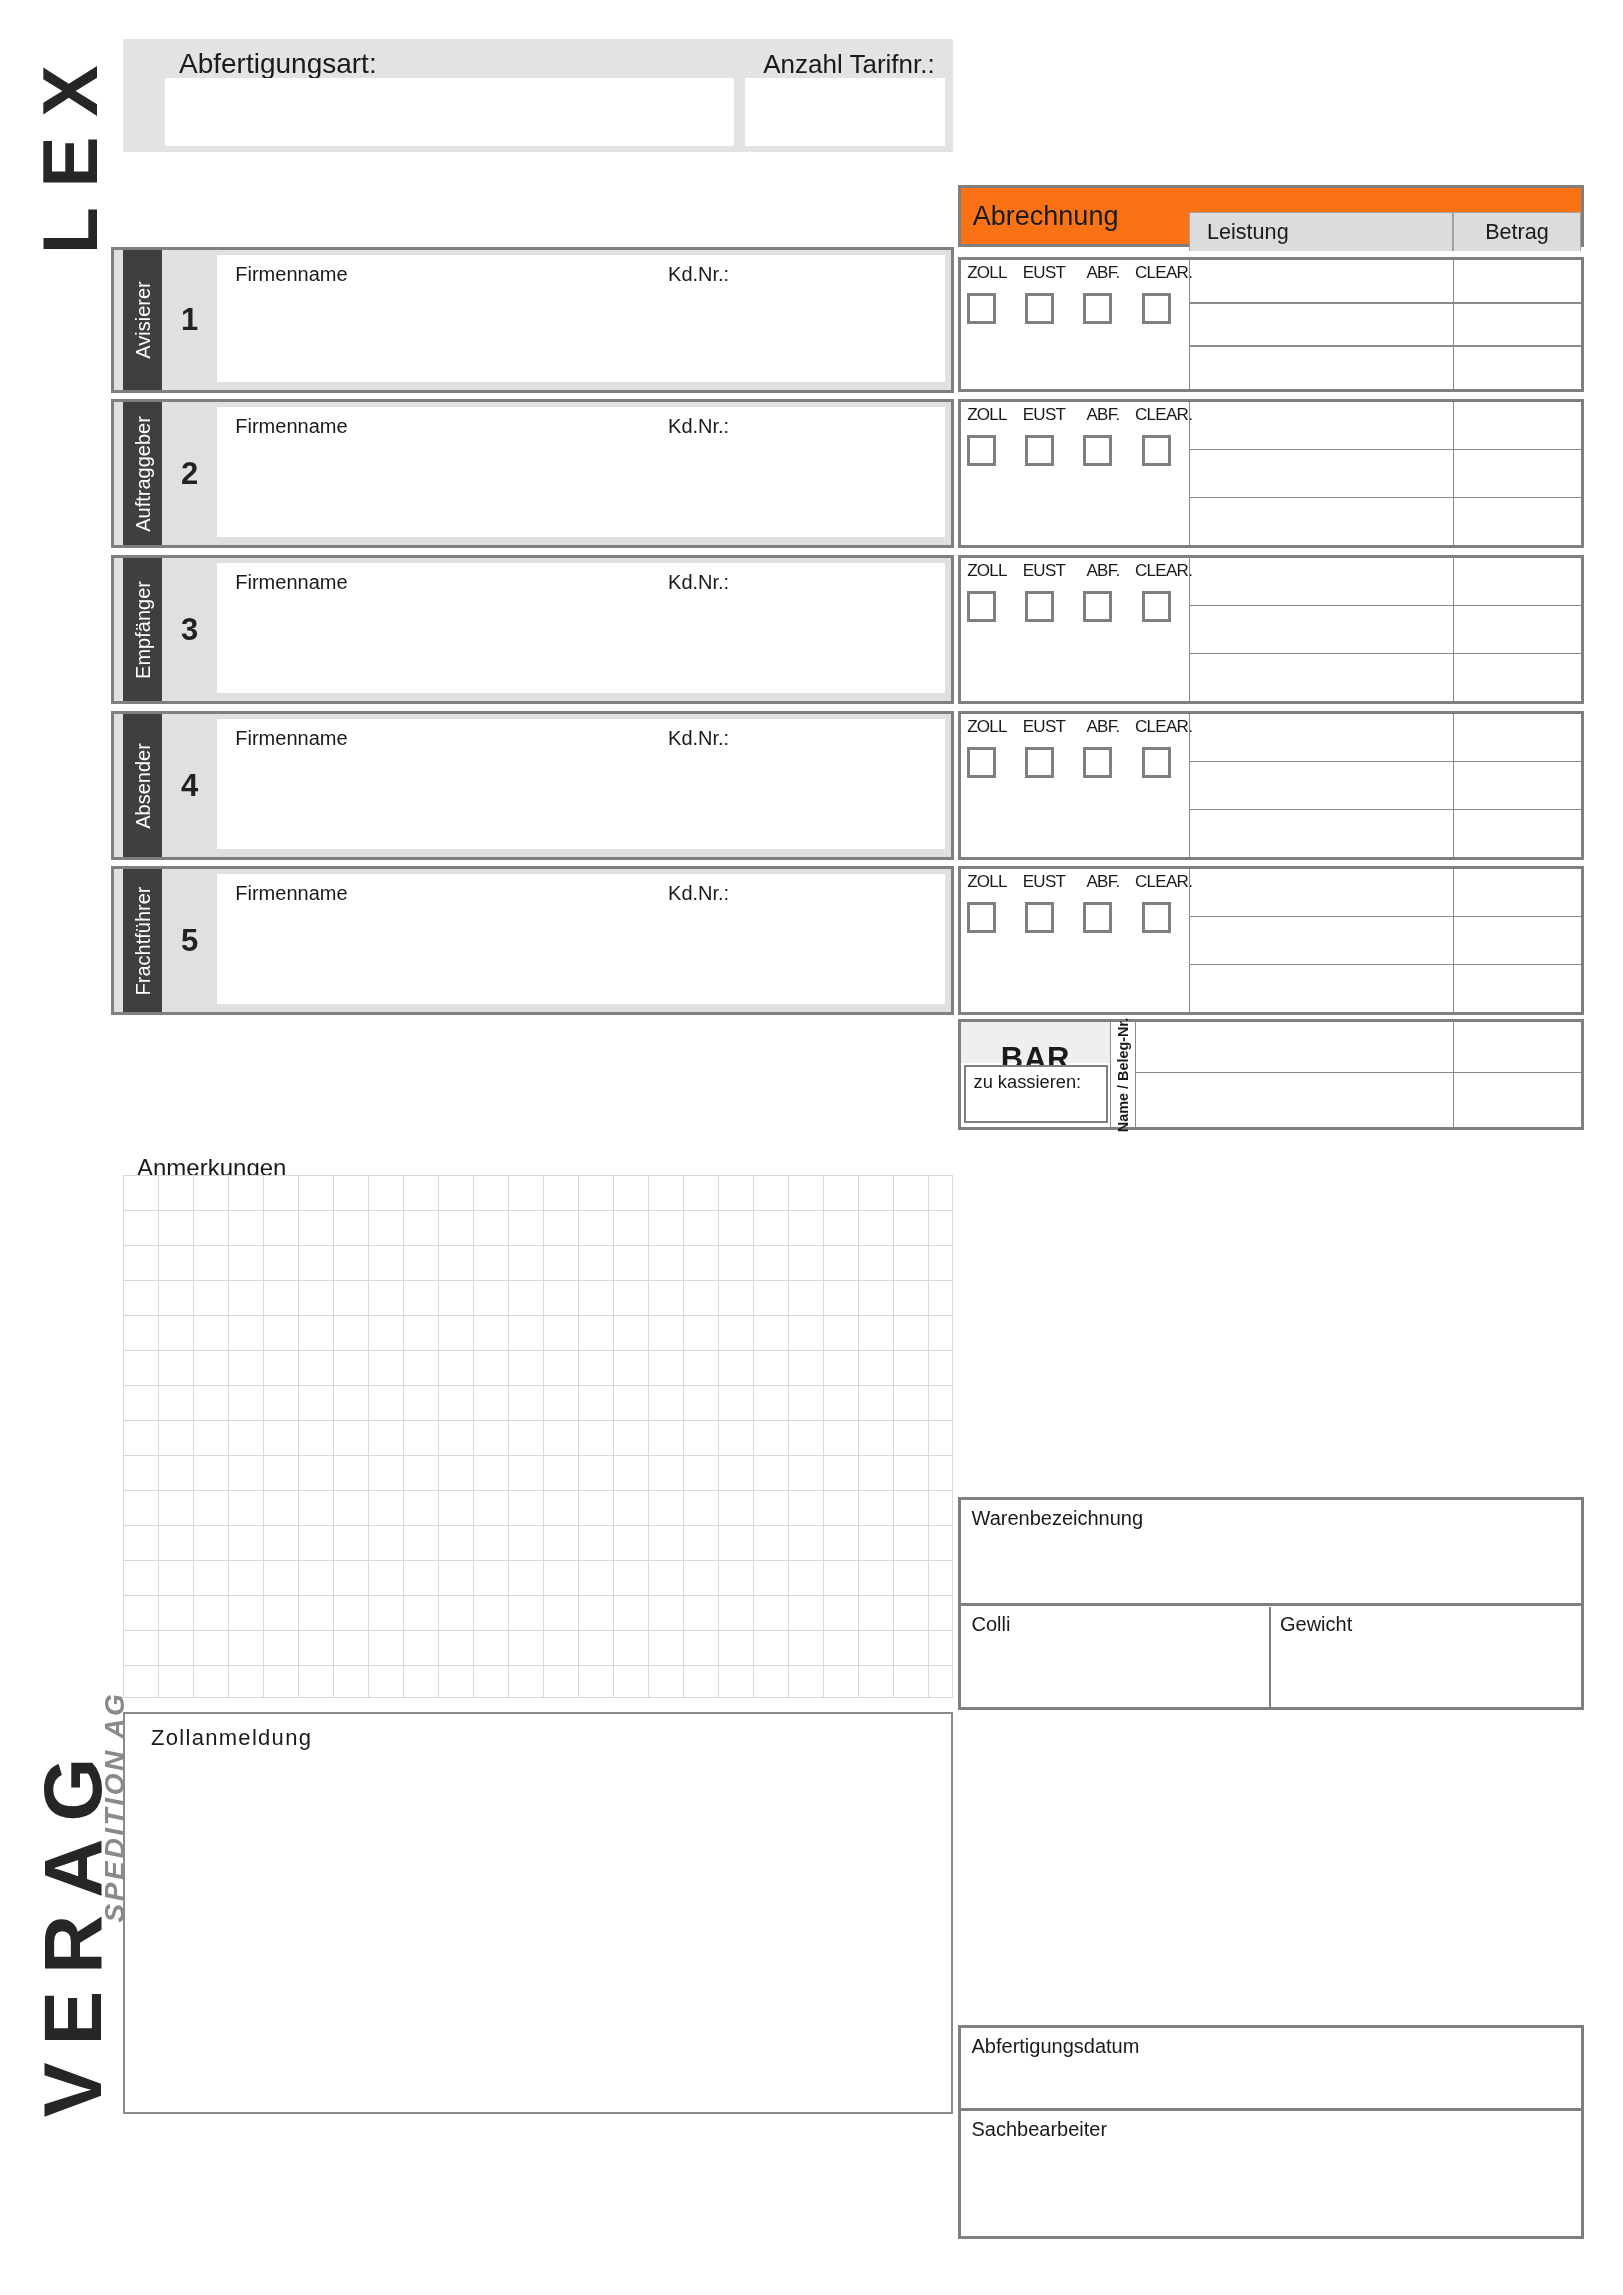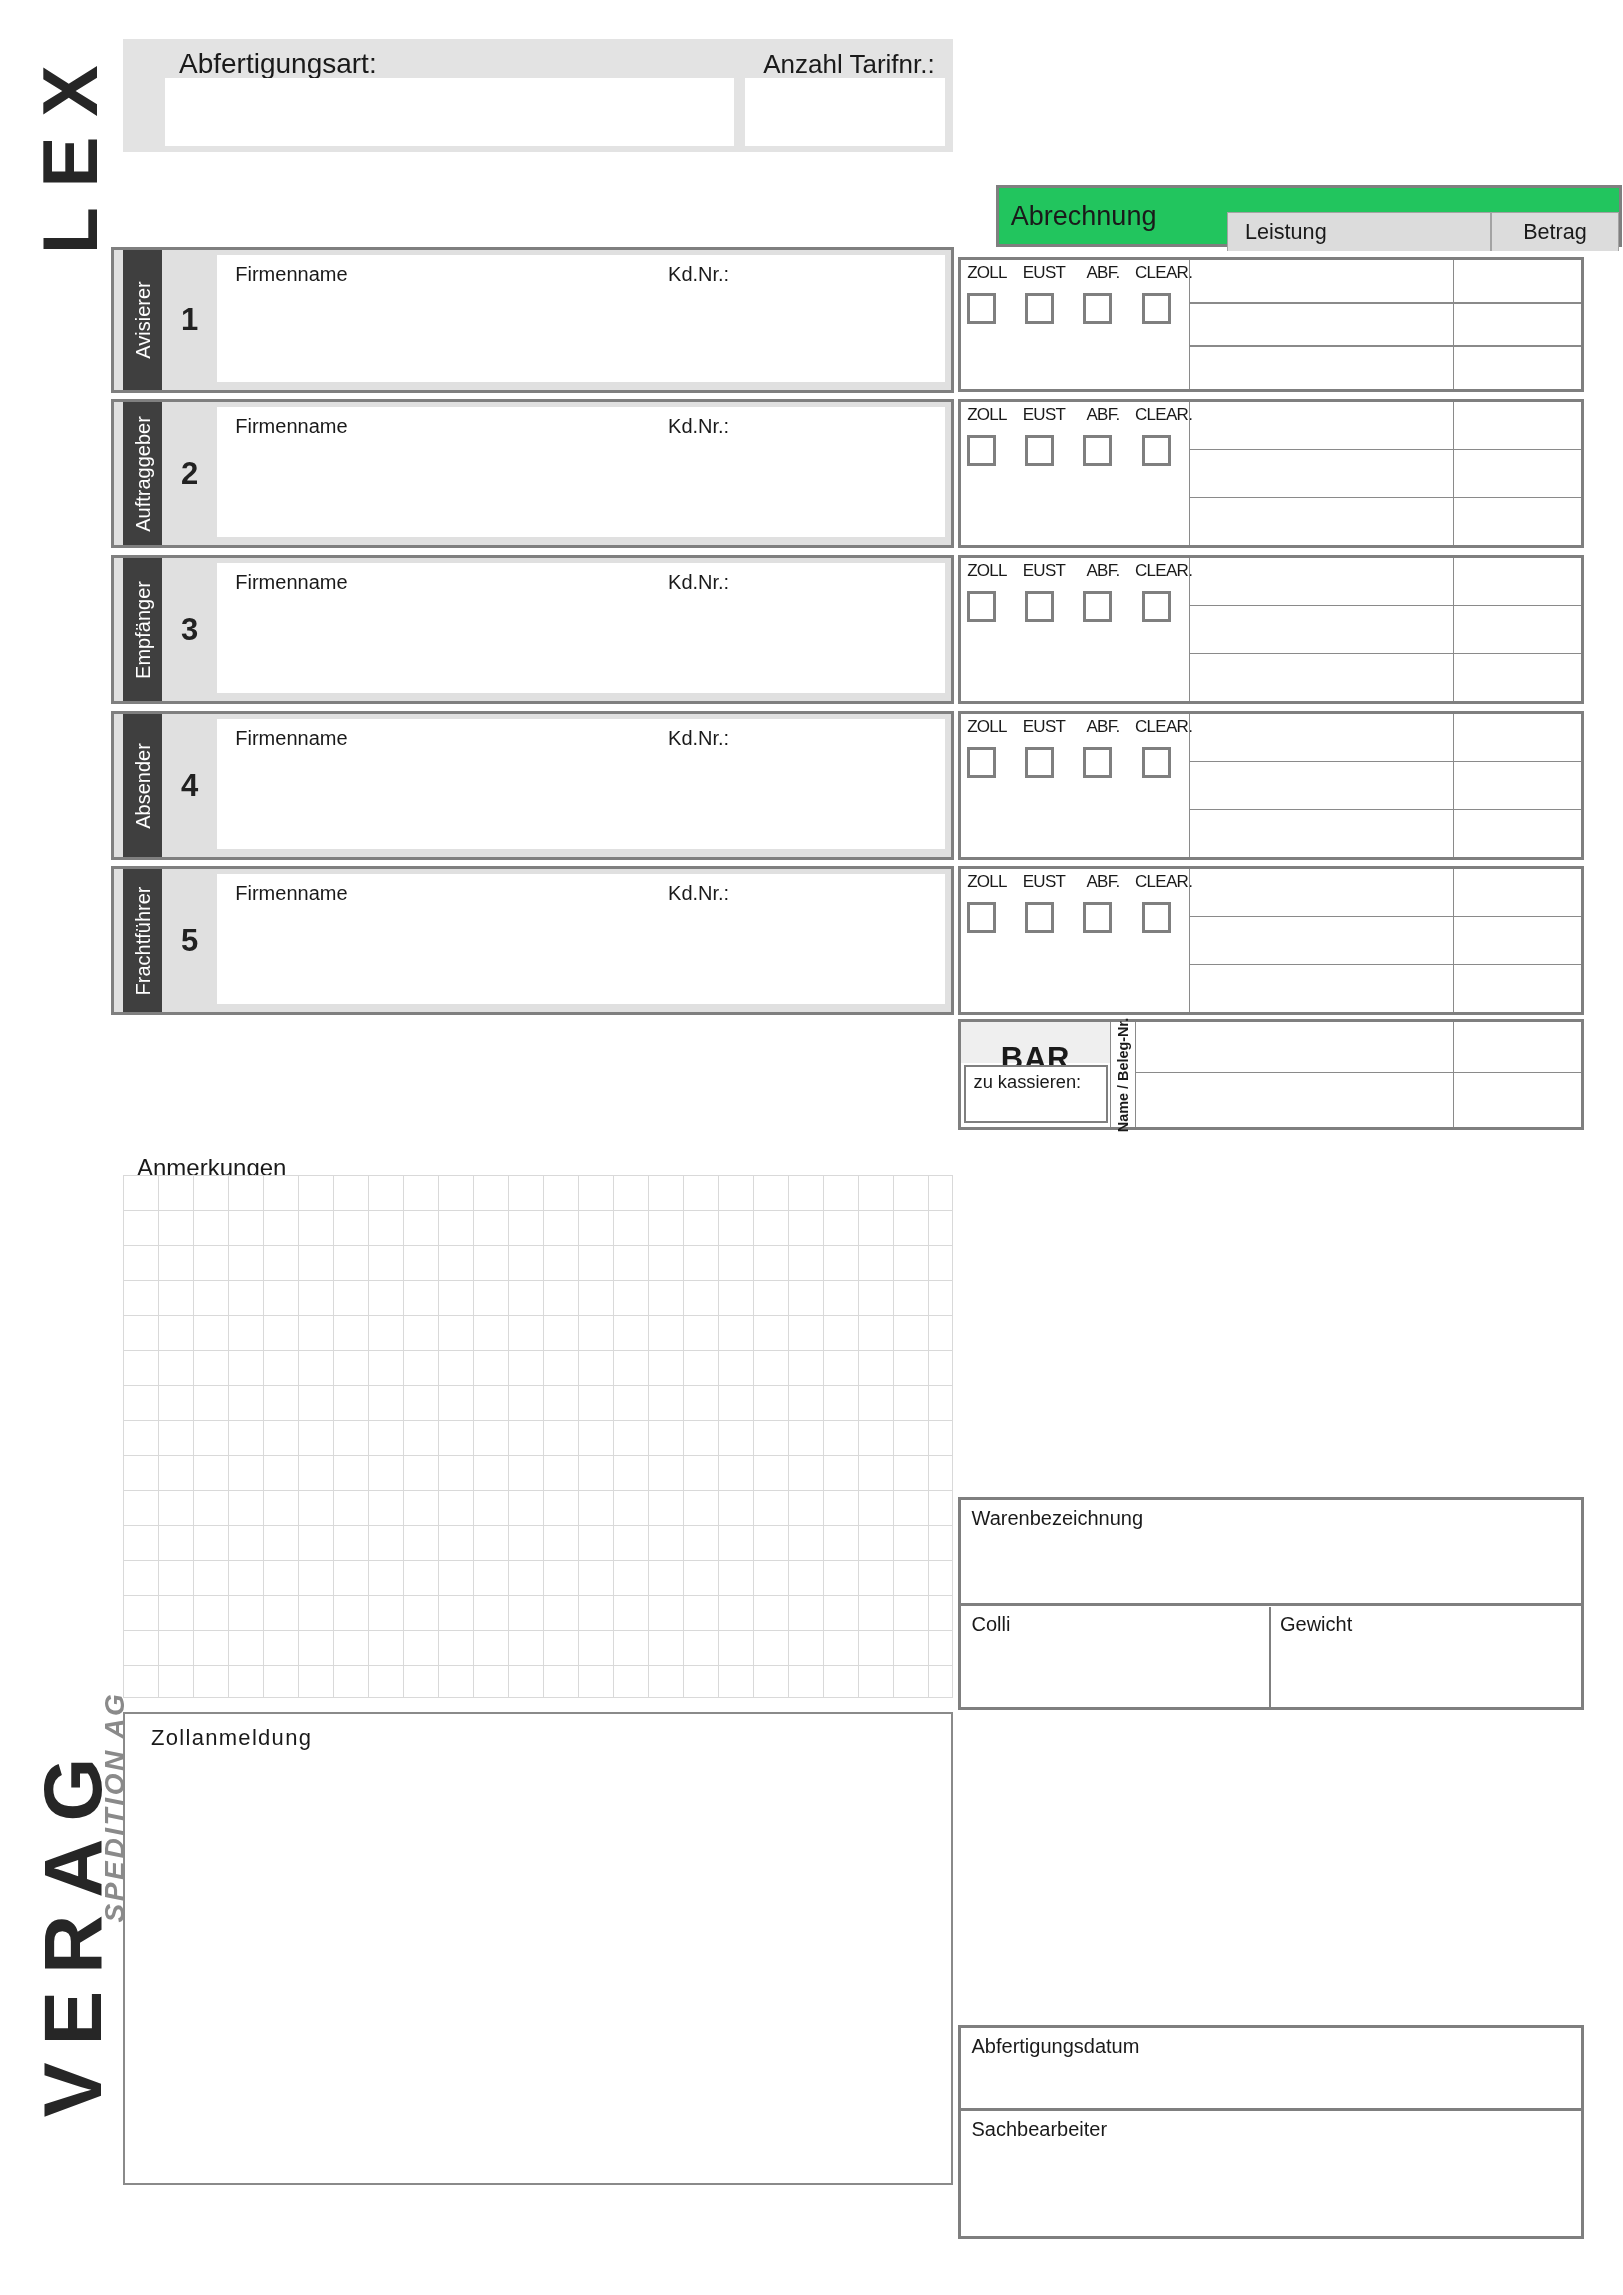--- a/index.html
+++ b/index.html
@@ -27,7 +27,7 @@
   .cell-label { position:absolute; font-size:20px; }
 
   
-  .abr-header { left:996px; top:185px; width:626px; height:62px; border:3.3px solid #7f7f7f; background:#22c55e; }
+  .abr-header { left:958px; top:185px; width:626px; height:62px; border:3.3px solid #7f7f7f; background:#f97316; }
   .abr-title { position:absolute; left:11.8px; top:50%; transform:translateY(-50%); font-size:27px; }
   .hdr-cell { position:absolute; top:23.6px; height:39px; background:#dcdcdc;
               border:1.3px solid #a3a3a3; border-bottom:none; font-size:21.6px;

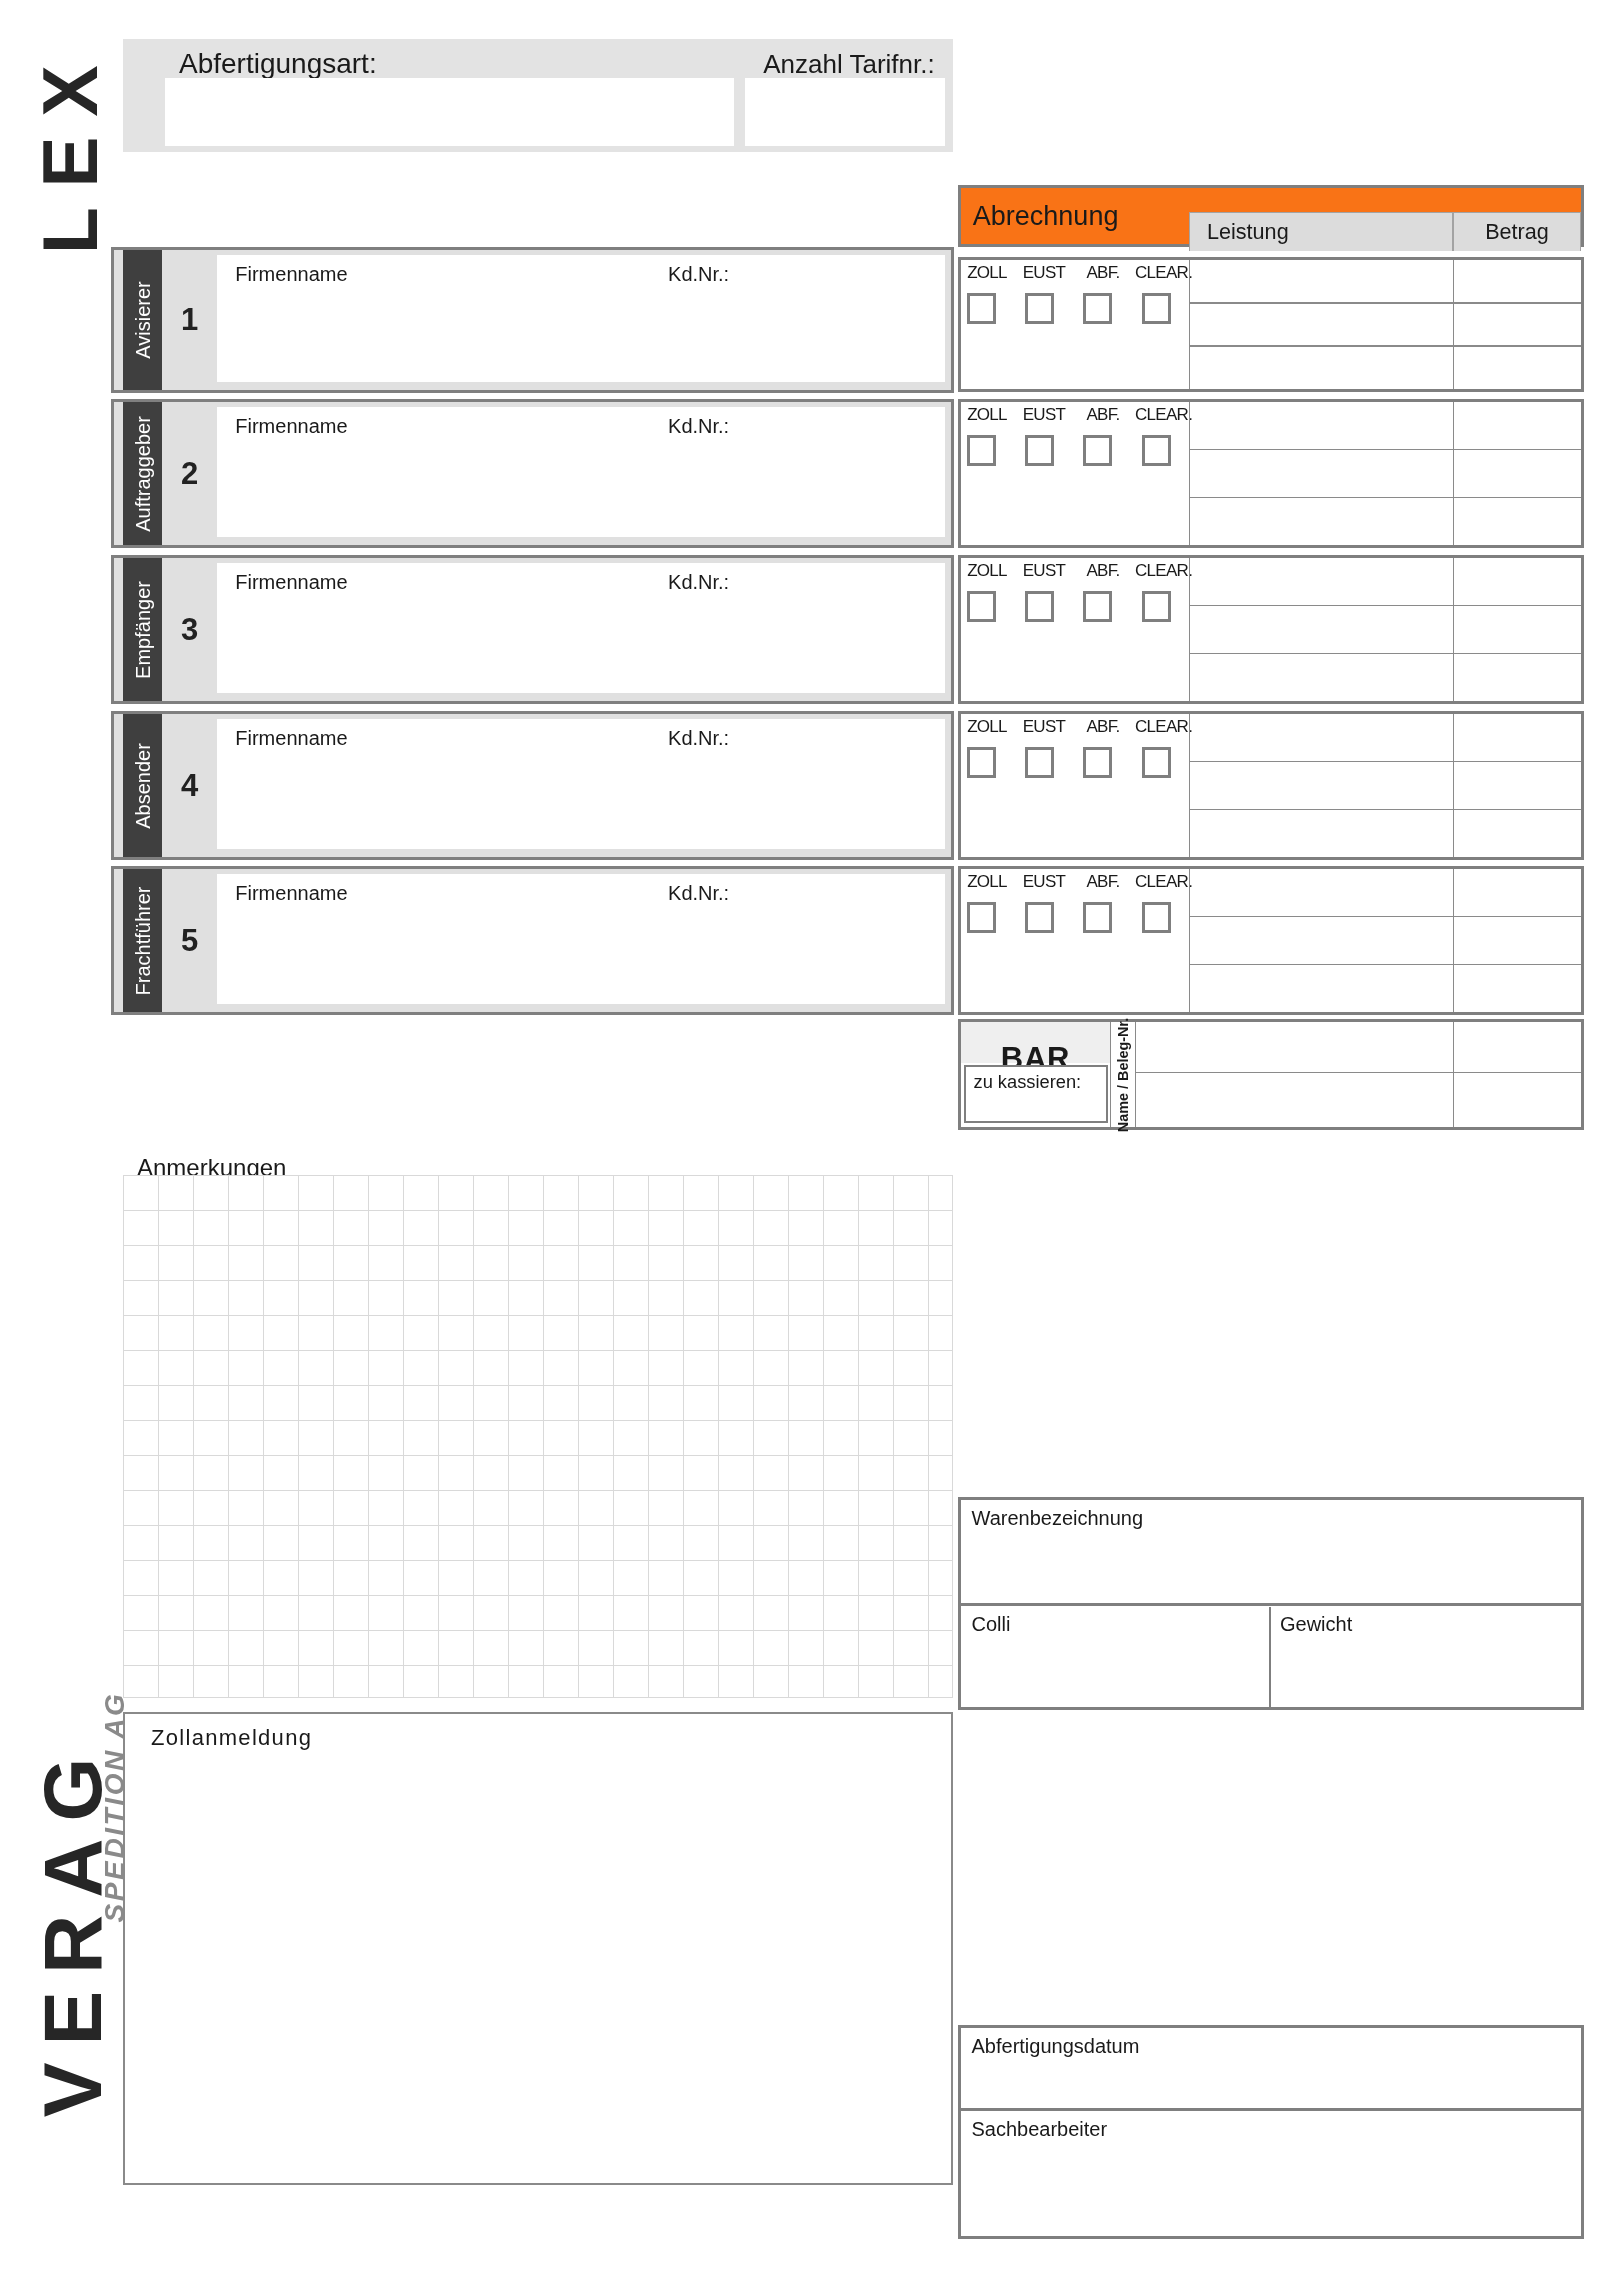--- a/index.html
+++ b/index.html
@@ -99,7 +99,7 @@
   .half-cell { position:absolute; top:0; bottom:0; }
 
   
-  .zoll-box { left:123px; top:1712px; width:830px; height:473px; border:2px solid #8a8a8a; background:#fff; }
+  .zoll-box { left:123px; top:1712px; width:830px; height:402px; border:2px solid #8a8a8a; background:#fff; }
   .zoll-box .label { position:absolute; left:26px; top:10.5px; font-size:22px; letter-spacing:1.3px; }
 
   

